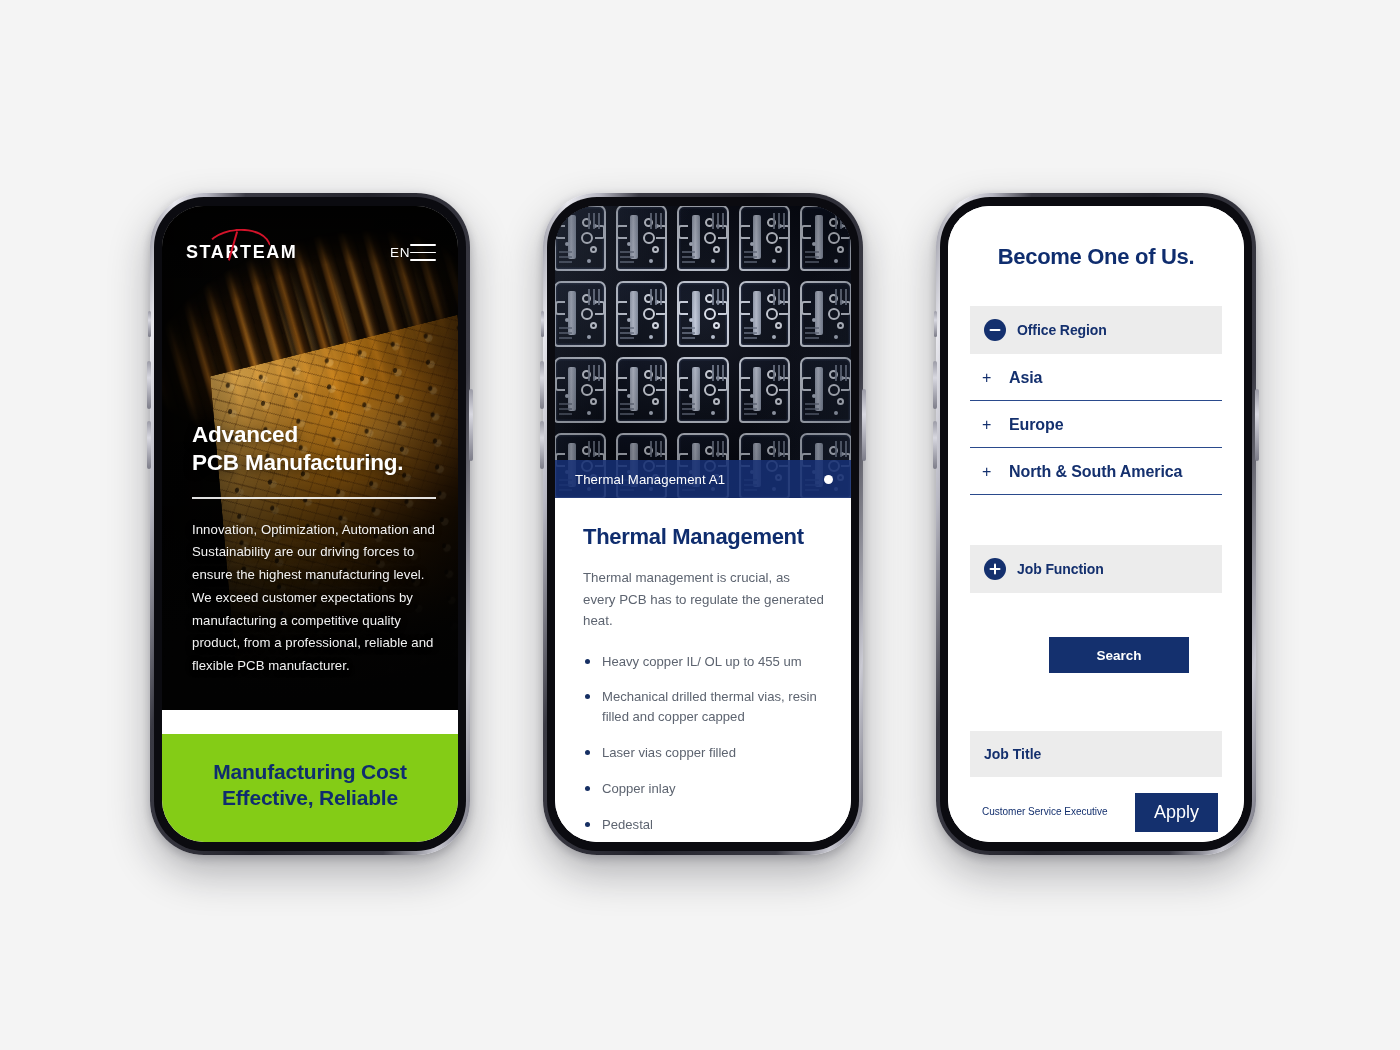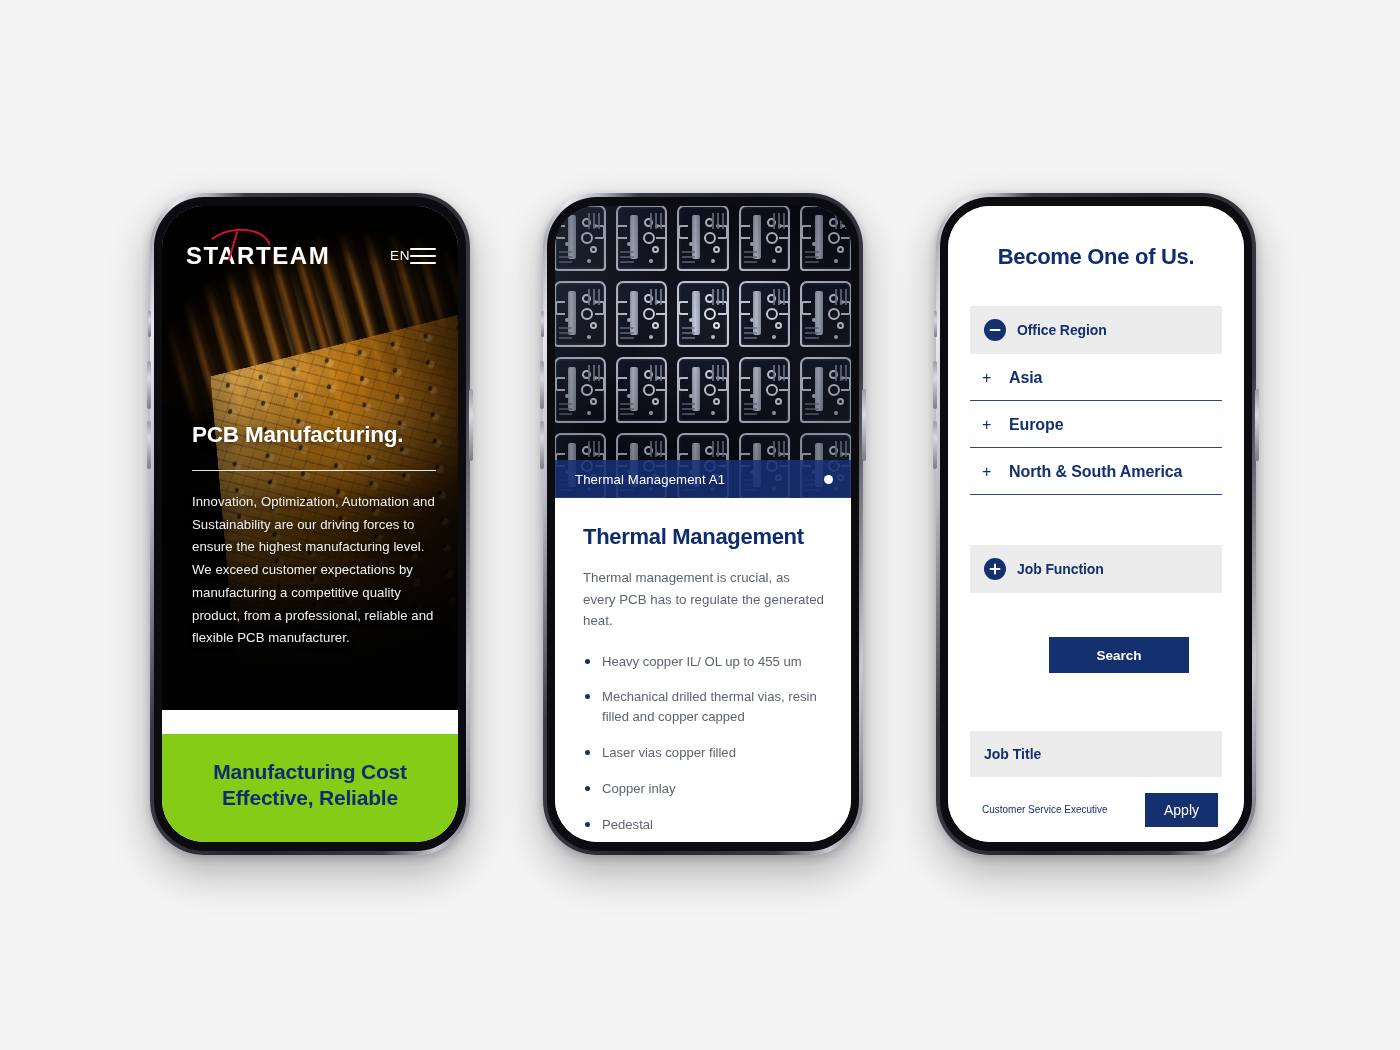--- a/index.html
+++ b/index.html
@@ -128,7 +128,7 @@
   }
   .logo-wrap { position:relative; display:inline-block; }
   .logo-text {
-    color:#fff; font-size:24px; font-weight:700; letter-spacing:1.6px;
+    color:#fff; font-size:18px; font-weight:700; letter-spacing:1.6px;
     font-family:"Liberation Sans", sans-serif;
   }
   .logo-arc {

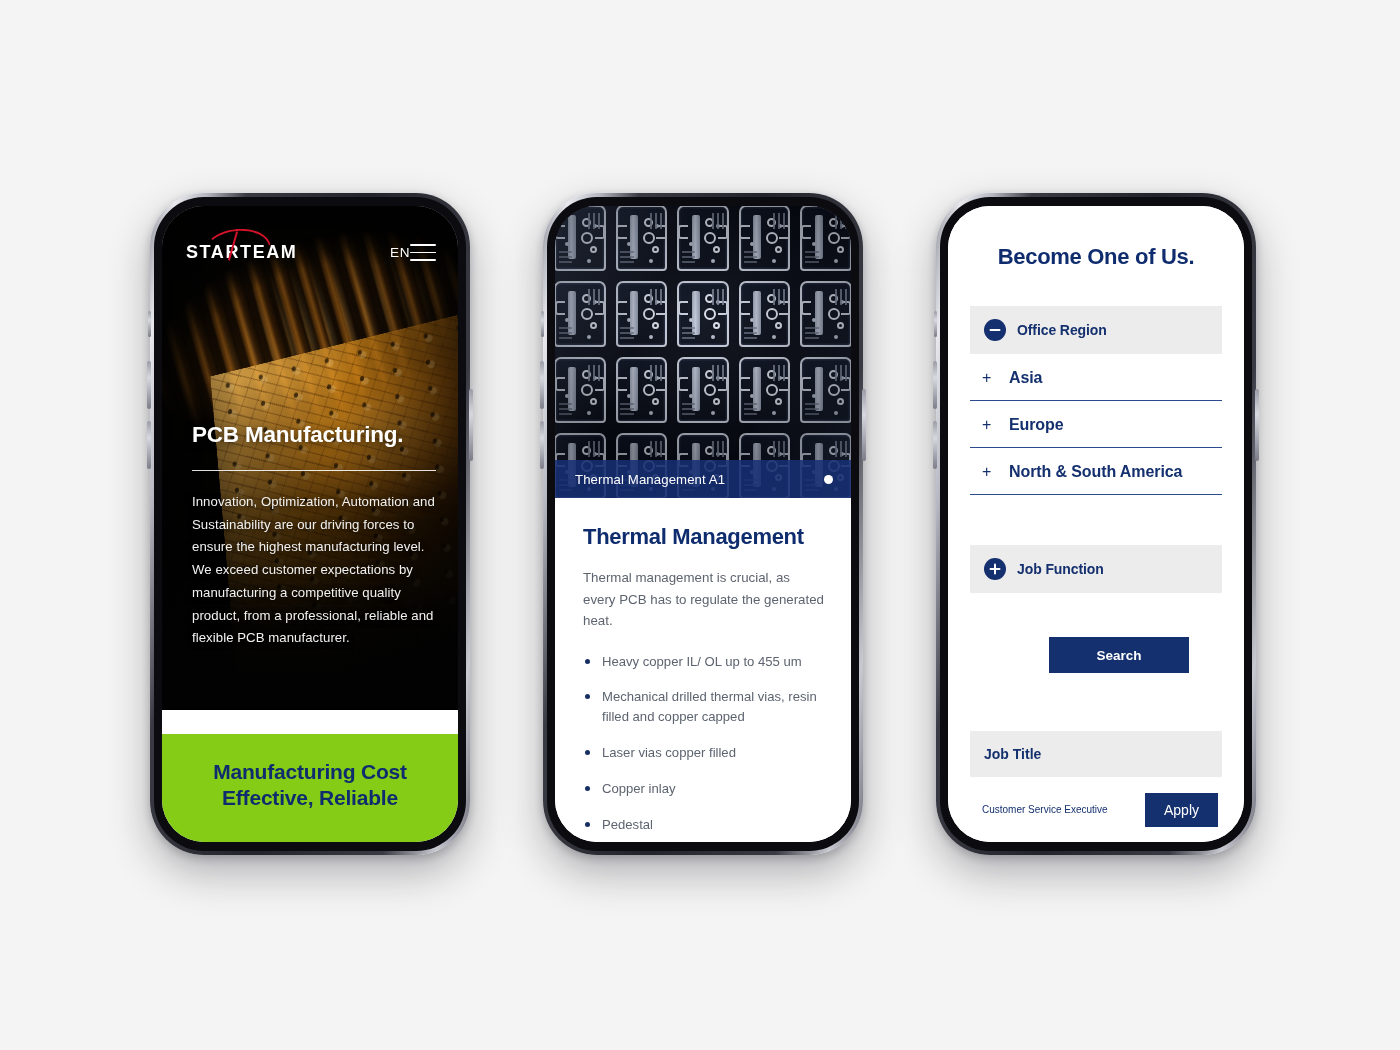--- a/index.html
+++ b/index.html
@@ -345,6 +345,7 @@
 
           <div class="hero-copy">
             <div class="hero-title">
+              <div>Advanced</div>
               <div>PCB Manufacturing.</div>
             </div>
             <div class="hero-rule"></div>

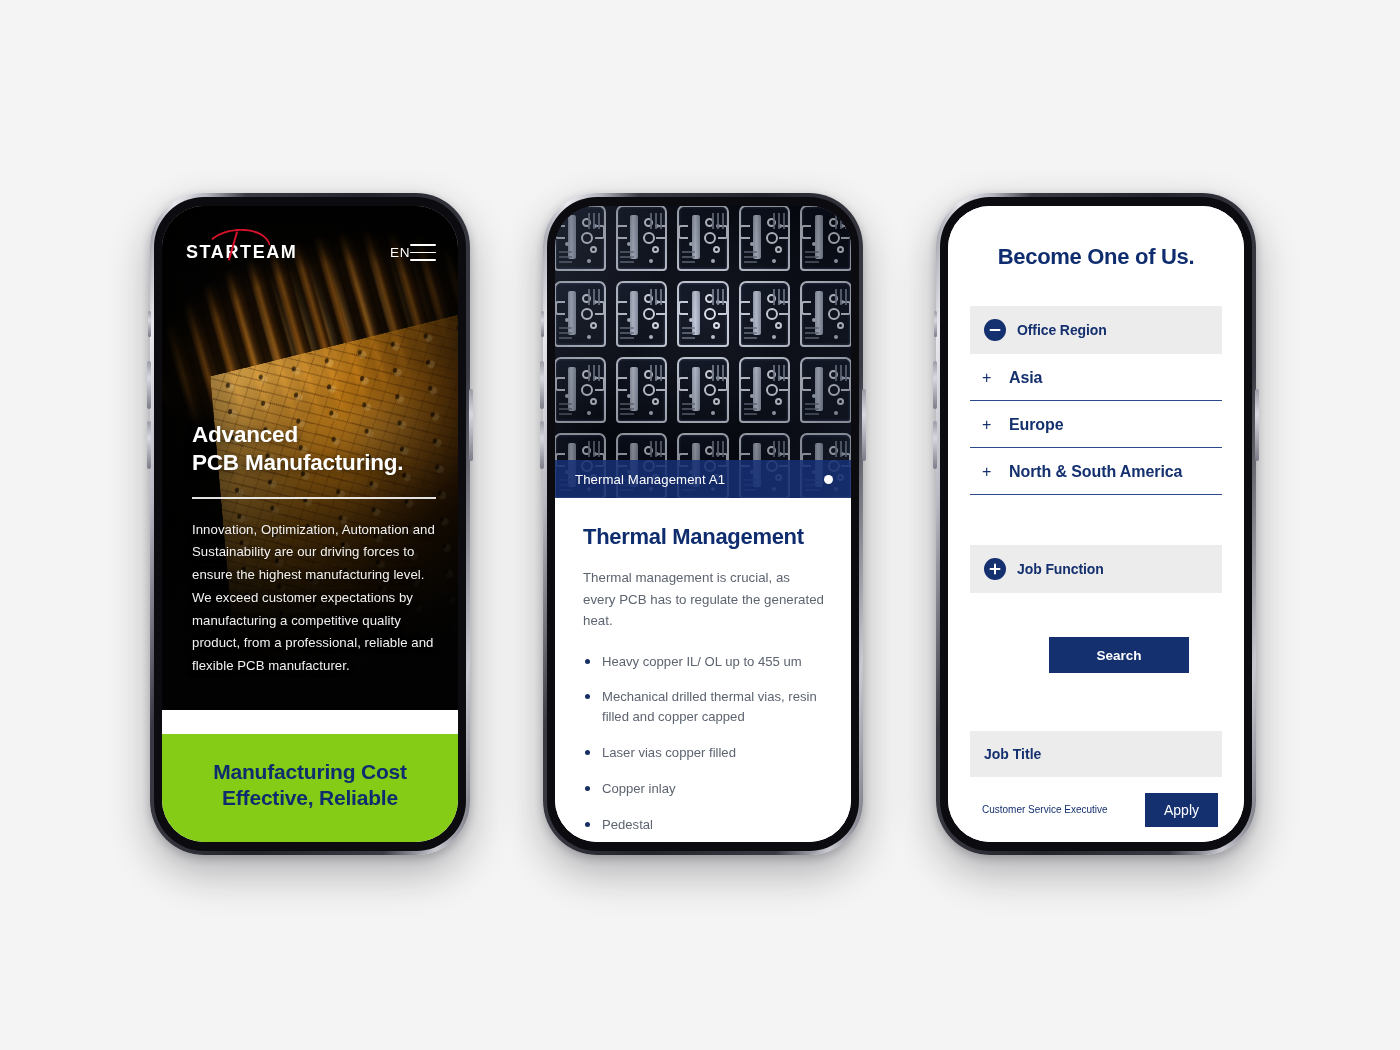--- a/index.html
+++ b/index.html
@@ -297,7 +297,7 @@
   .job-name { color:#14306e; font-size:10px; line-height:1.42; max-width:170px; }
   .apply-btn {
     background:#14306e; color:#fff; border:none; cursor:pointer;
-    padding:9px 19px; font-size:14px;
+    padding:9px 19px; font-size:18px;
     font-family:"Liberation Sans", sans-serif;
     text-align:right;
   }

